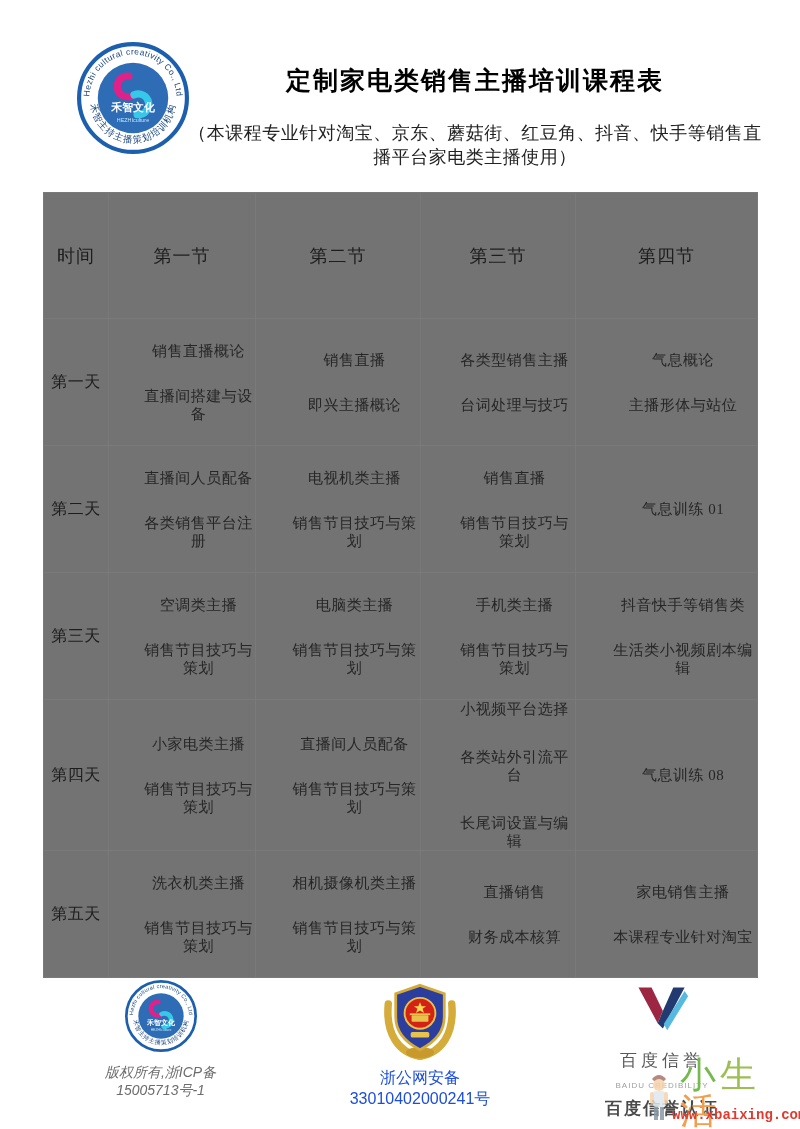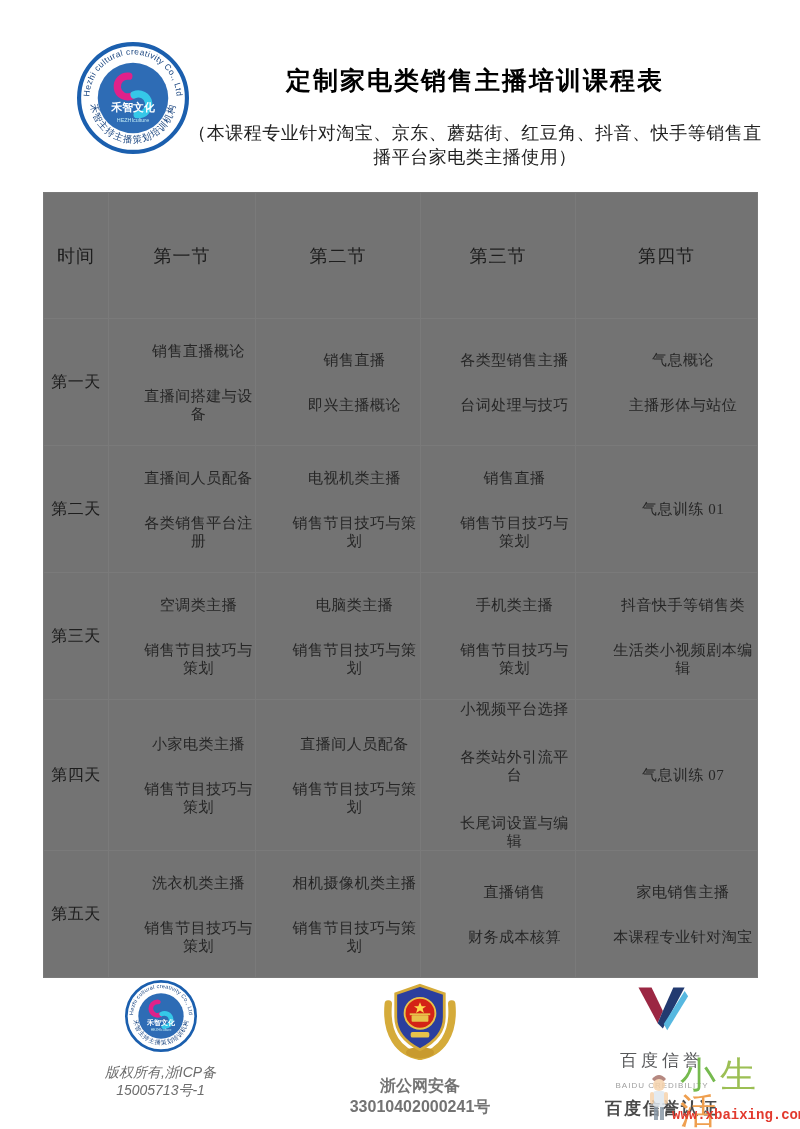--- a/index.html
+++ b/index.html
@@ -234,7 +234,7 @@
           </td>
           <td>
             <div class="cell-lines">
-              <div class="cell-line">气息训练 07</div>
+              <div class="cell-line">气息训练 08</div>
             </div>
           </td>
         </tr>

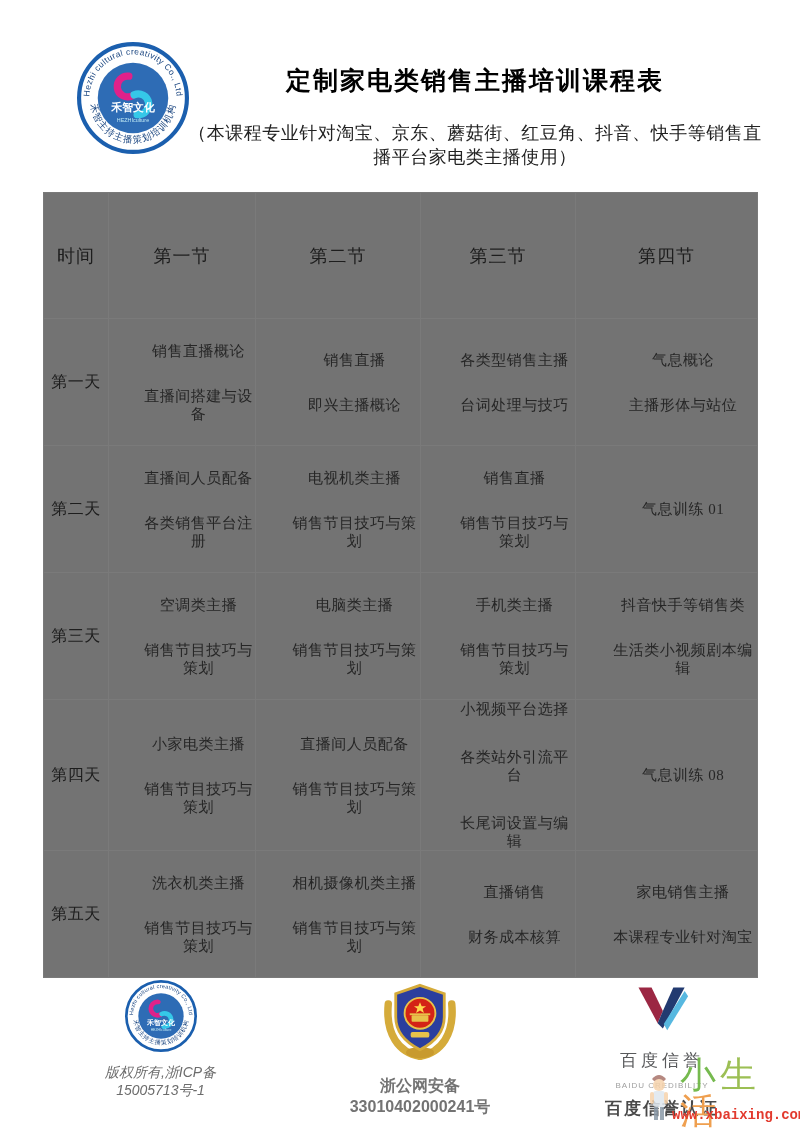--- a/index.html
+++ b/index.html
@@ -33,7 +33,7 @@
   .copyright{margin-top:8px;font-size:14px;color:#6c6c6c;
              font-family:"Liberation Sans",sans-serif;font-style:italic;}
   .footer-center{position:absolute;left:320px;top:976px;width:200px;text-align:center;}
-  .police-record{margin-top:12px;font-size:16px;font-weight:700;color:#737373;
+  .police-record{margin-top:4px;font-size:16px;font-weight:400;color:#1d4ed8;
                  font-family:"Liberation Sans",sans-serif;}
   .footer-right{position:absolute;left:592px;top:984px;width:140px;text-align:center;
                 font-family:"Liberation Sans",sans-serif;}

